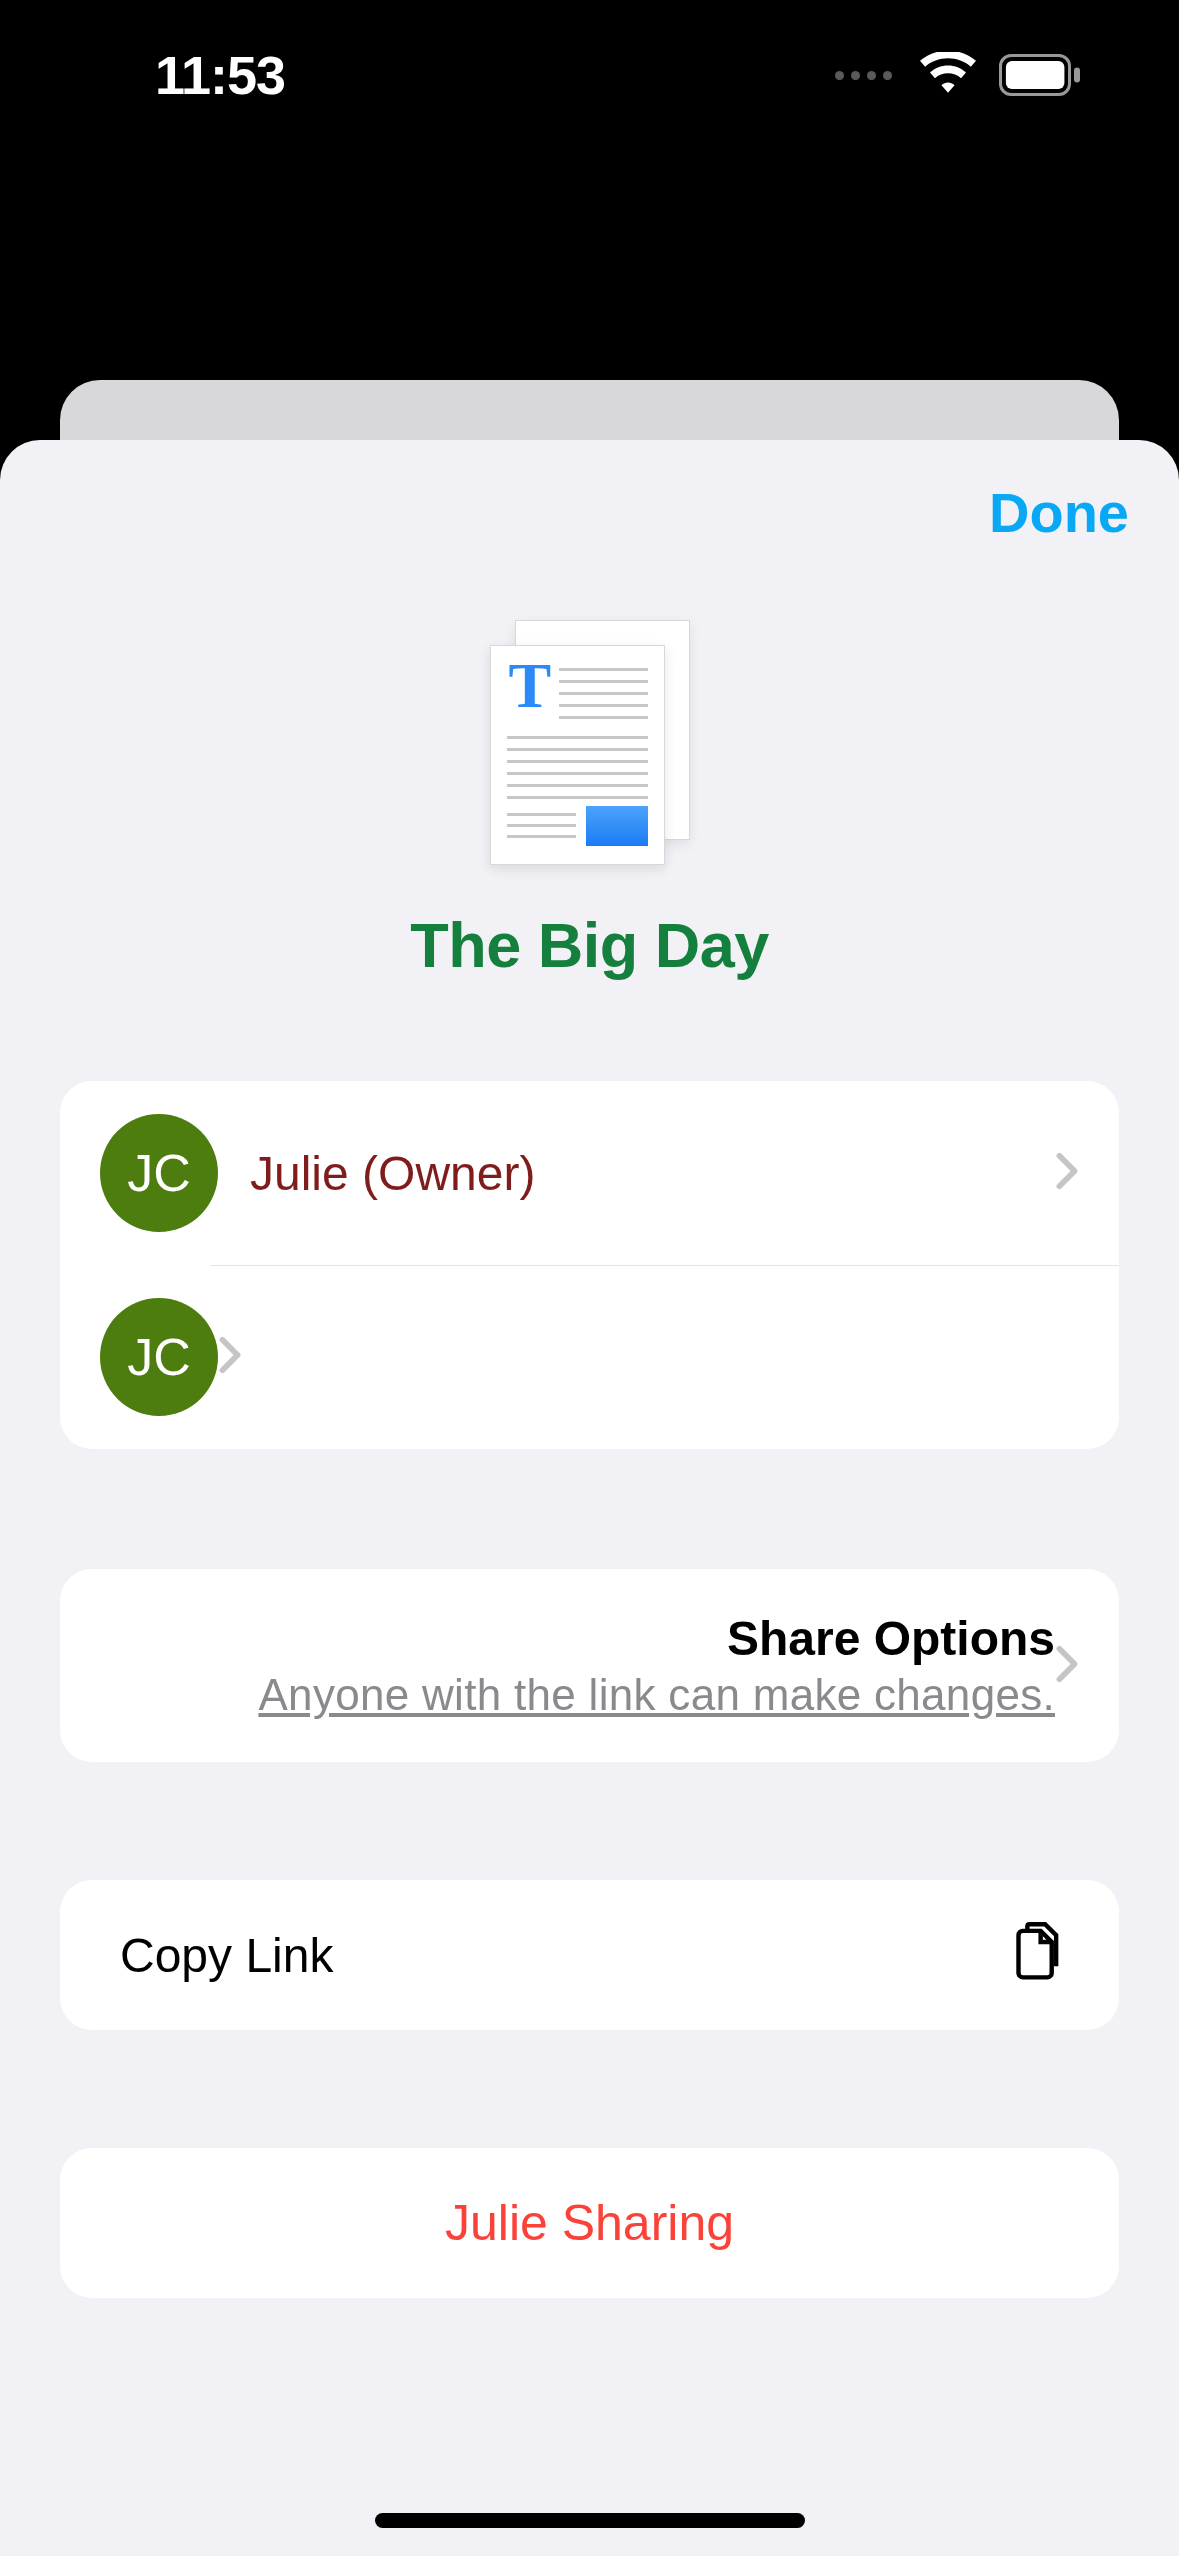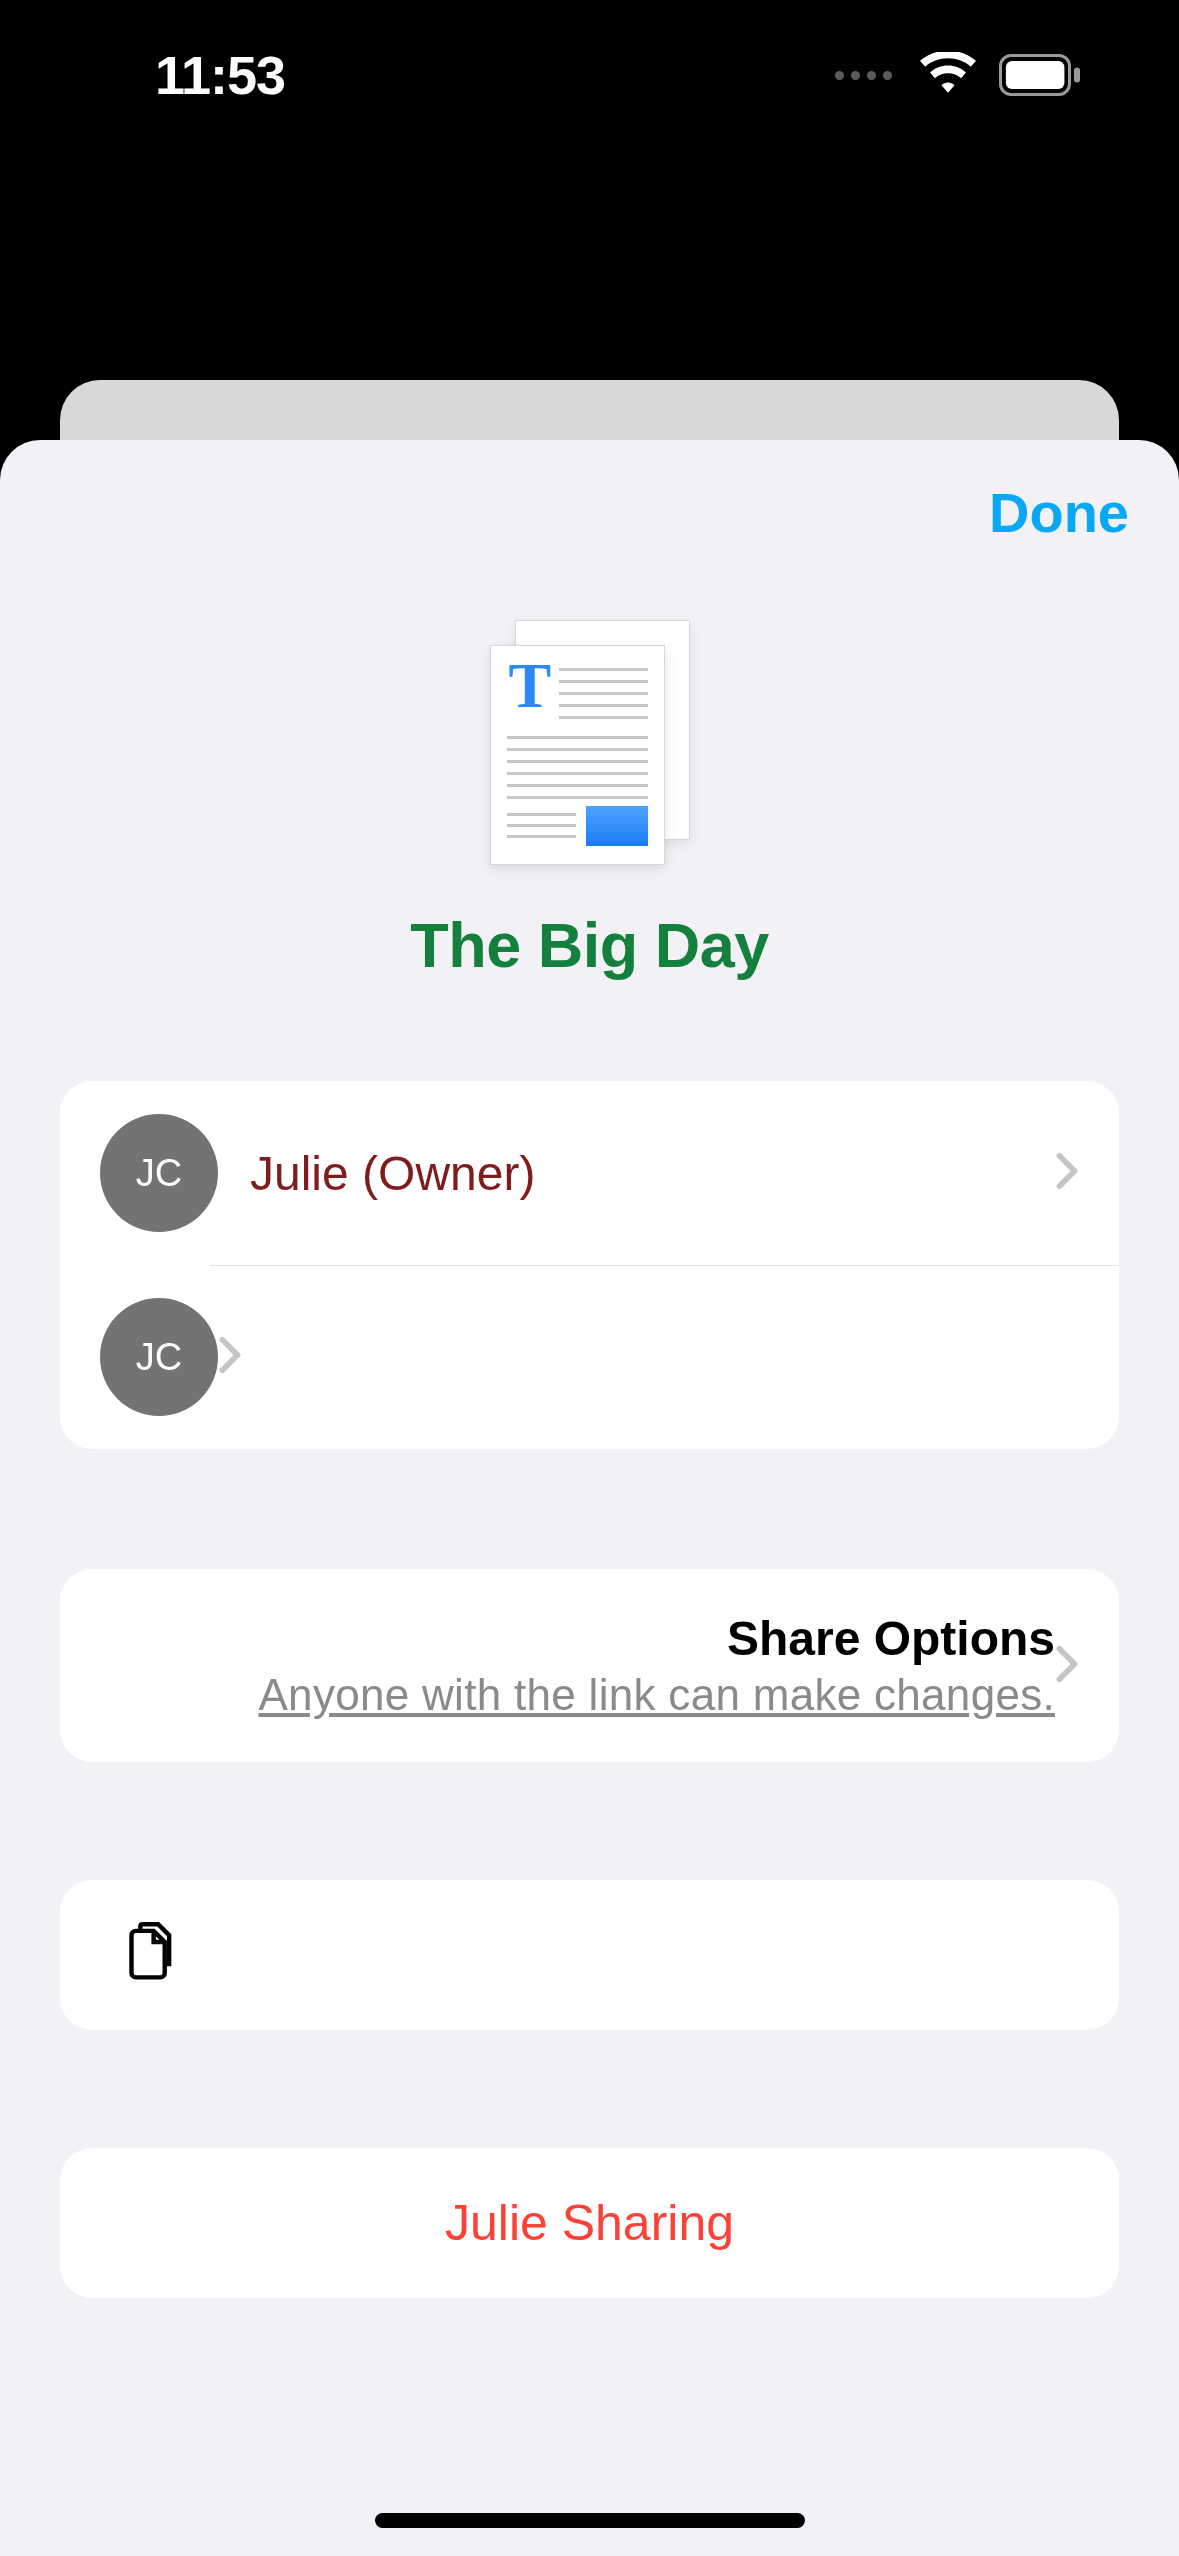--- a/index.html
+++ b/index.html
@@ -216,12 +216,12 @@
       width: 118px;
       height: 118px;
       border-radius: 50%;
-      background: #737373;
+      background: #4d7c0f;
       display: flex;
       align-items: center;
       justify-content: center;
       color: #fff;
-      font-size: 38px;
+      font-size: 52px;
       font-weight: 500;
       flex-shrink: 0;
     }

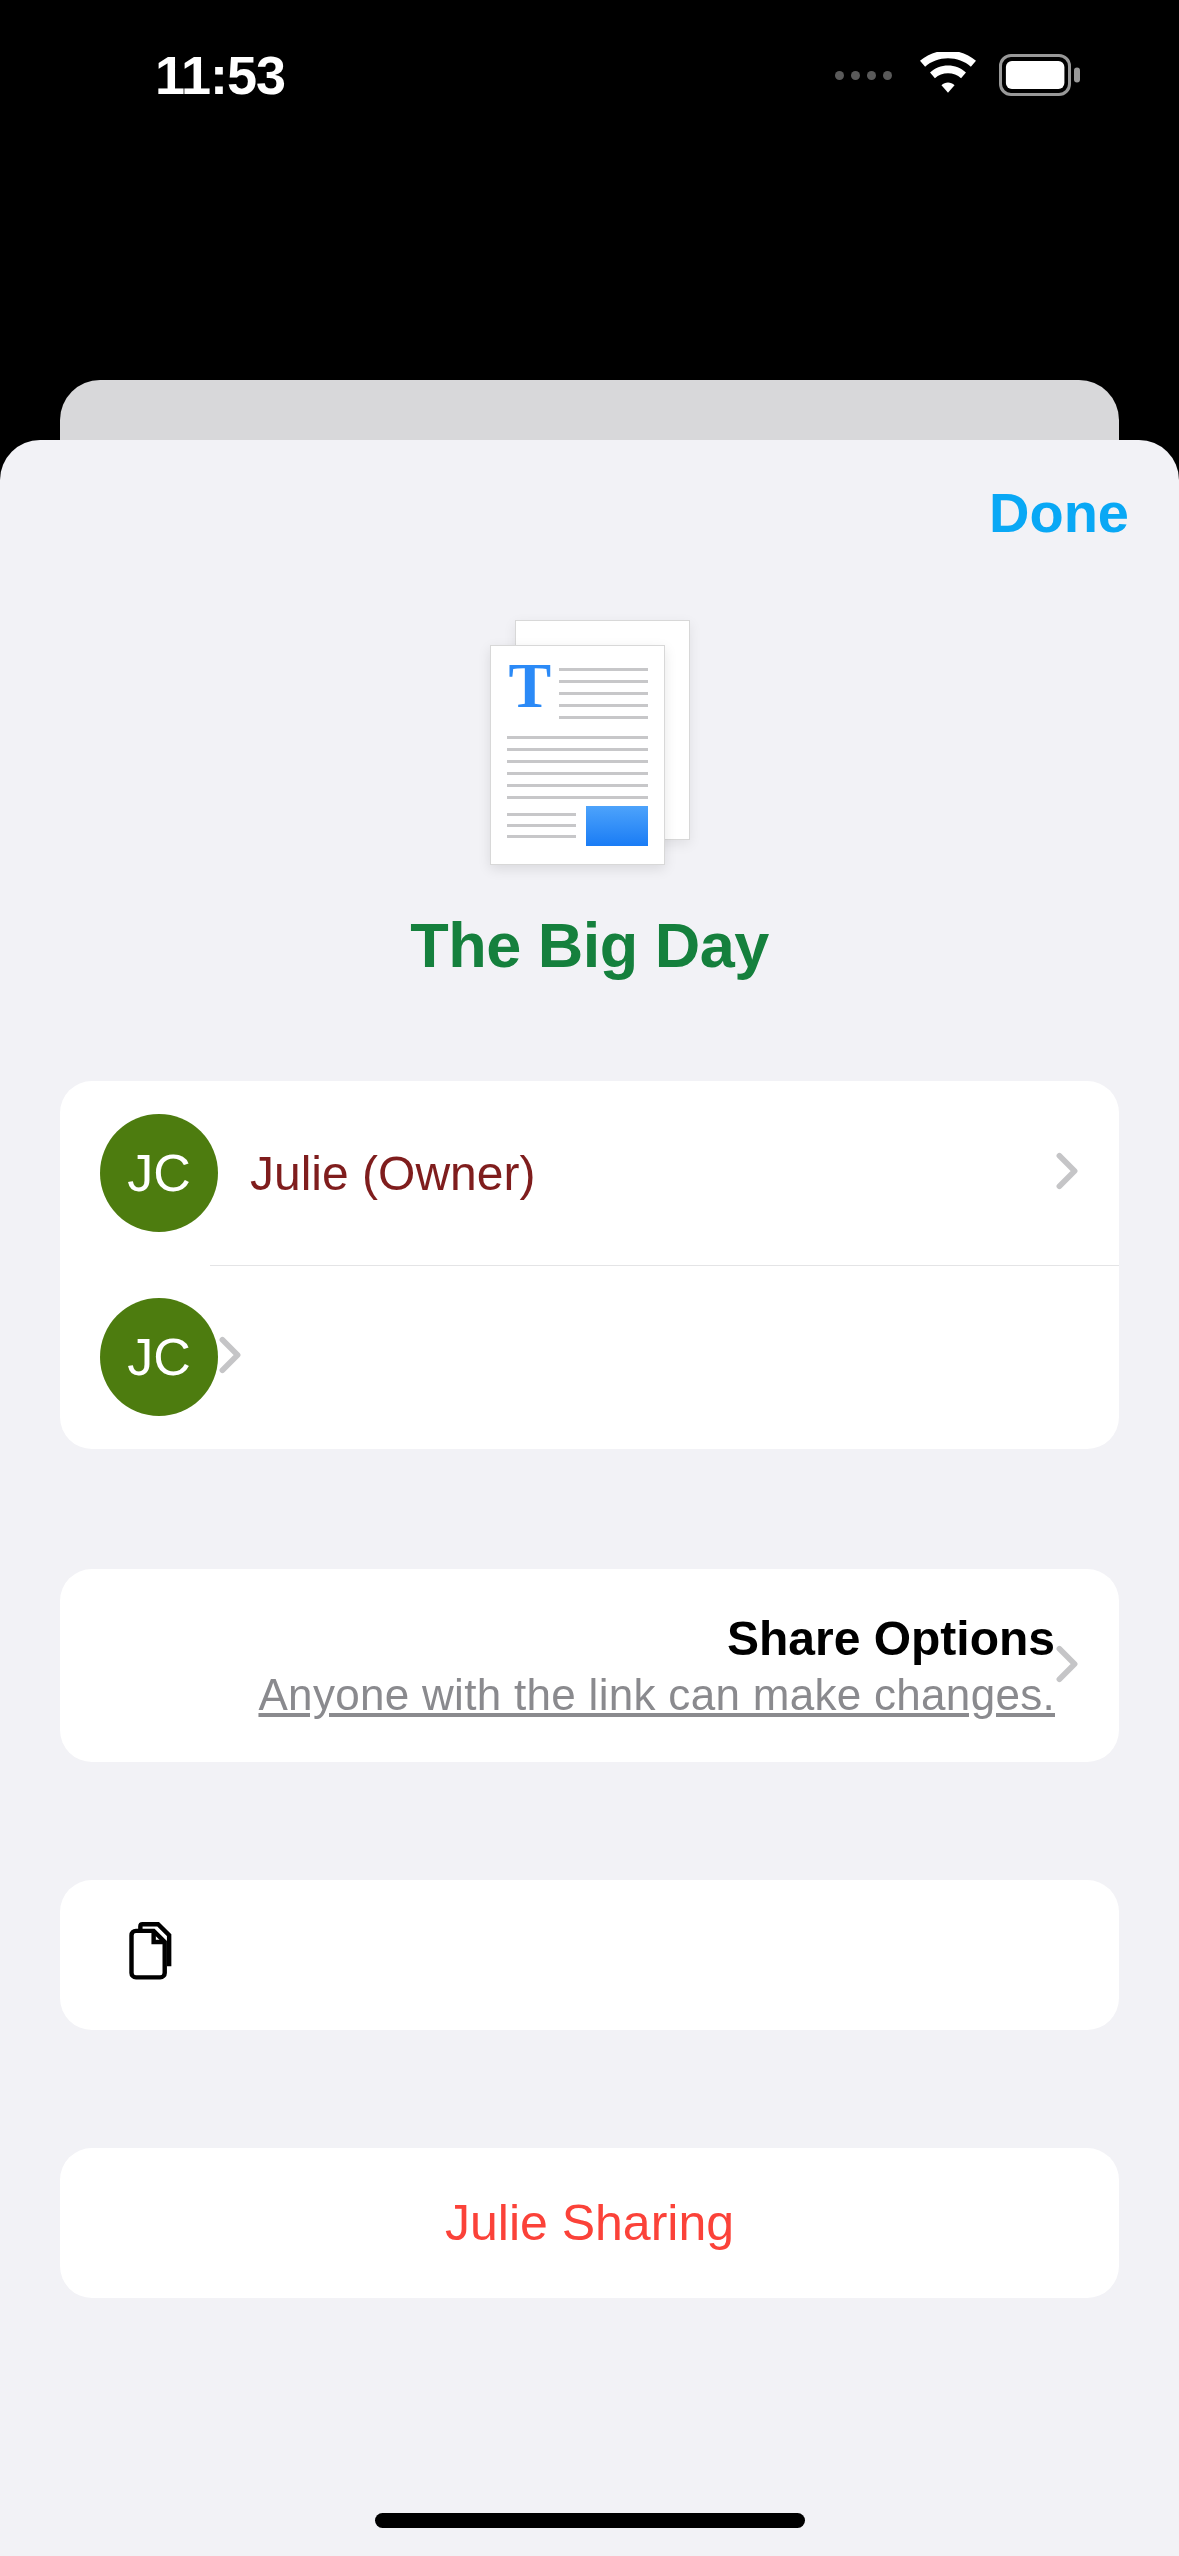--- a/index.html
+++ b/index.html
@@ -407,6 +407,7 @@
 
   <div class="card card-copy-link">
     <div class="copy-link-row">
+      <div class="copy-link-label">Copy Link</div>
       <div class="copy-icon">
         <svg viewBox="0 0 24 28" fill="none" stroke="#000" stroke-width="2">
           <path d="M7 4 L15 4 L20 9 L20 23 C20 24.1 19.1 25 18 25 L7 25 C5.9 25 5 24.1 5 23 L5 6 C5 4.9 5.9 4 7 4 Z"></path>

